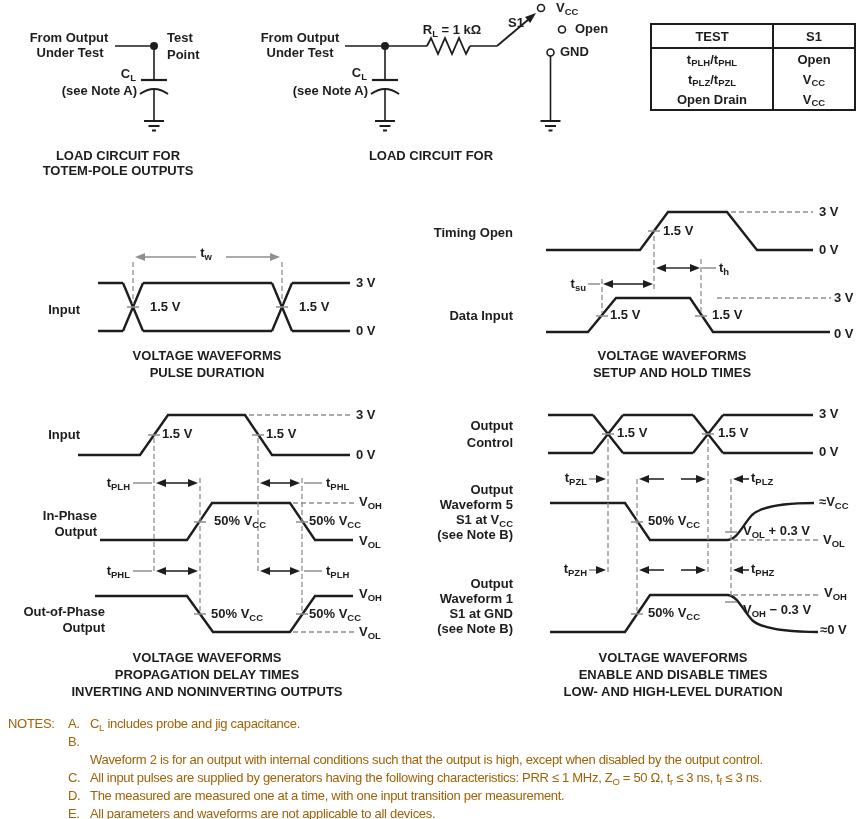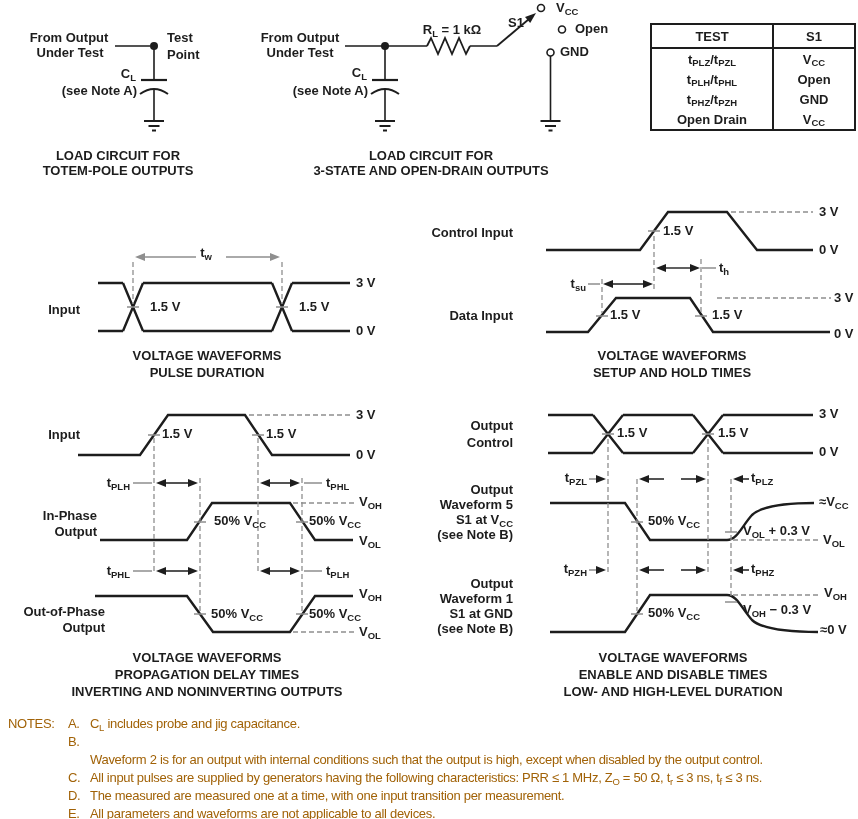--- a/index.html
+++ b/index.html
@@ -106,12 +106,12 @@
   </thead>
   <tbody>
     <tr>
+          <td>t<sub>PLH</sub>/t<sub>PHL</sub></td>
+          <td>Open</td>
+        </tr>
+    <tr>
           <td>t<sub>PLZ</sub>/t<sub>PZL</sub></td>
           <td>V<sub>CC</sub></td>
-        </tr>
-    <tr>
-          <td>t<sub>PLH</sub>/t<sub>PHL</sub></td>
-          <td>Open</td>
         </tr>
     <tr>
           <td>t<sub>PHZ</sub>/t<sub>PZH</sub></td>

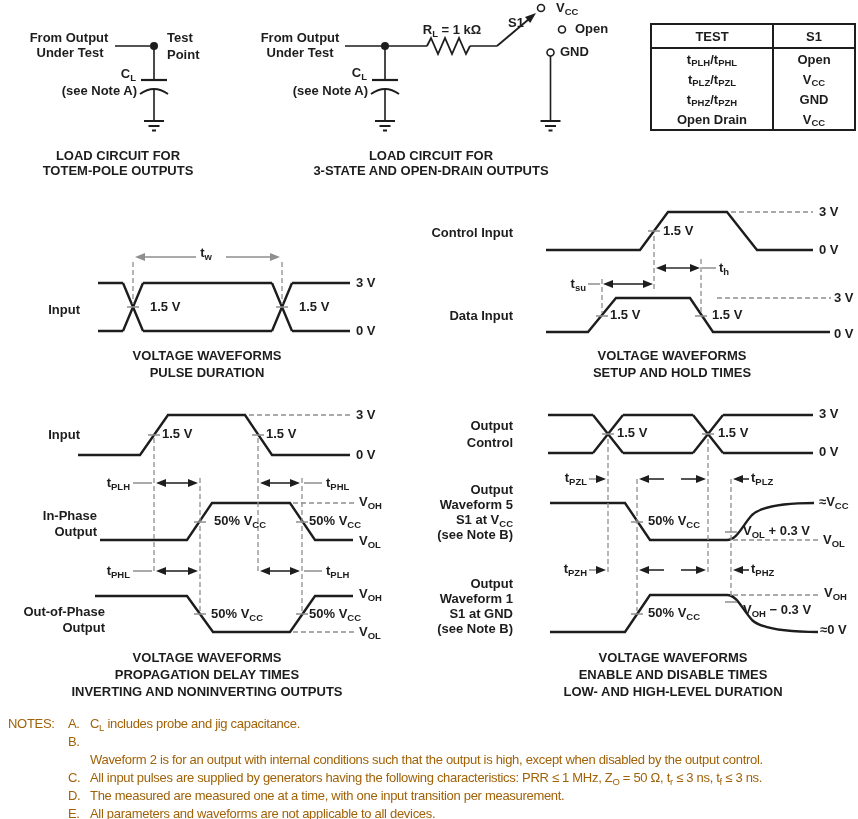--- a/index.html
+++ b/index.html
@@ -112,10 +112,6 @@
     <tr>
           <td>t<sub>PLZ</sub>/t<sub>PZL</sub></td>
           <td>V<sub>CC</sub></td>
-        </tr>
-    <tr>
-          <td>t<sub>PHZ</sub>/t<sub>PZH</sub></td>
-          <td>GND</td>
         </tr>
     <tr>
           <td>Open Drain</td>

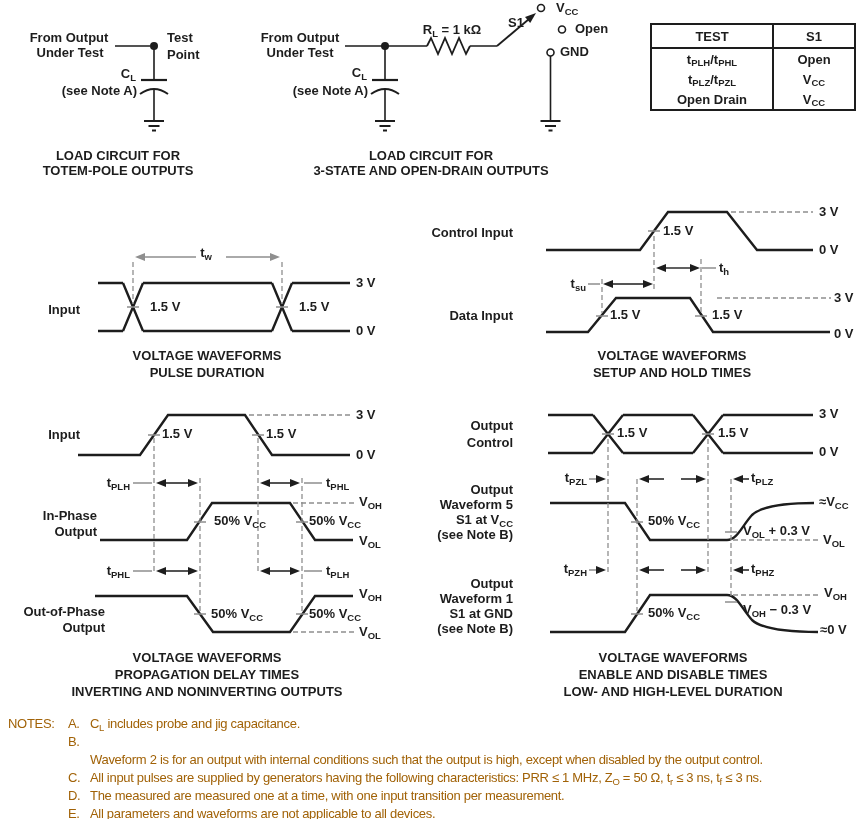--- a/index.html
+++ b/index.html
@@ -139,7 +139,6 @@
 <div class="lbl" style="left:575px;top:22px">Open</div>
 <div class="lbl" style="left:560px;top:45px">GND</div>
 <div class="lbl c" style="left:431px;top:149px">LOAD CIRCUIT FOR</div>
-<div class="lbl c" style="left:431px;top:164px">3-STATE AND OPEN-DRAIN OUTPUTS</div>
 
 <div class="lbl r" style="left:80px;top:303px">Input</div>
 <div class="lbl c" style="left:206px;top:246px">t<sub>w</sub></div>

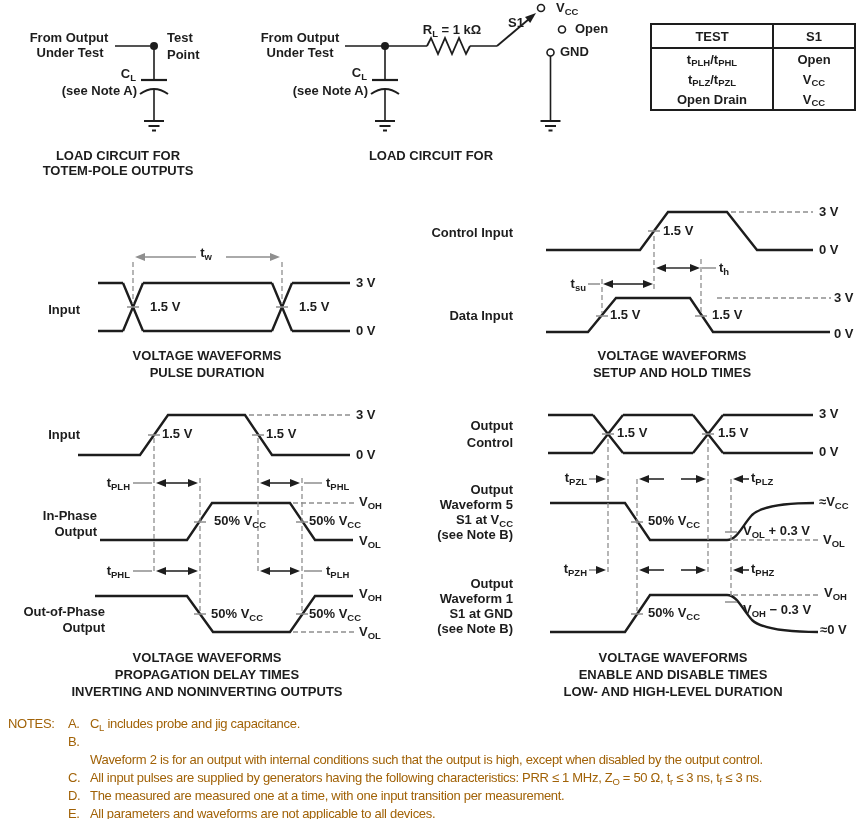--- a/index.html
+++ b/index.html
@@ -149,7 +149,7 @@
 <div class="lbl c" style="left:207px;top:349px">VOLTAGE WAVEFORMS</div>
 <div class="lbl c" style="left:207px;top:366px">PULSE DURATION</div>
 
-<div class="lbl r" style="left:513px;top:226px">Control Input</div>
+<div class="lbl r" style="left:513px;top:226px">Timing Open</div>
 <div class="lbl r" style="left:513px;top:309px">Data Input</div>
 <div class="lbl r" style="left:586px;top:277px">t<sub>su</sub></div>
 <div class="lbl" style="left:719px;top:261px">t<sub>h</sub></div>

